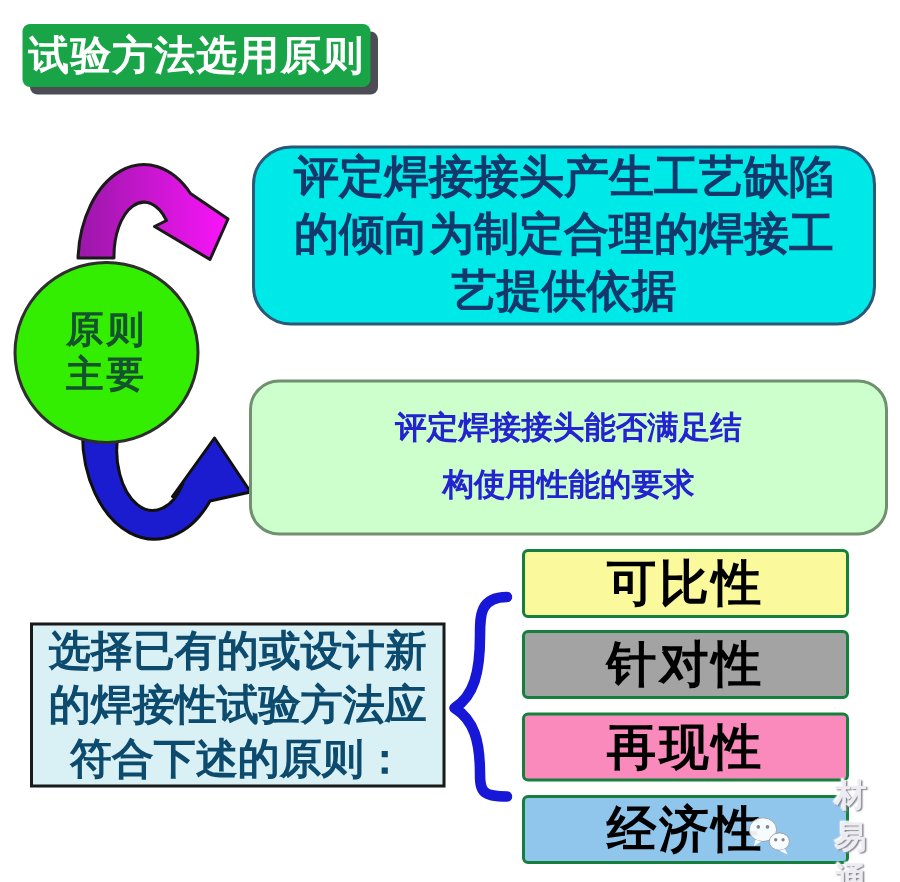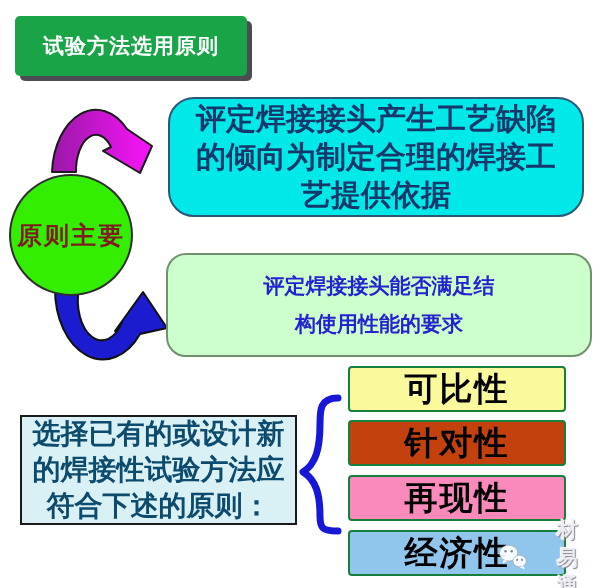--- a/index.html
+++ b/index.html
@@ -9,10 +9,10 @@
   }
   
   .title-banner{
-    position:absolute;left:15px;top:16px;width:232px;height:60px;
+    position:absolute;left:15px;top:16px;width:232px;height:42px;
     background:#18A447;border-radius:5px;
     box-shadow:5px 5px 0 rgba(45,45,55,.85);
-    color:#ffffff;font-size:21px;font-weight:bold;letter-spacing:1px;
+    color:#ffffff;font-size:27px;font-weight:bold;letter-spacing:1px;
     display:flex;align-items:center;justify-content:center;
   }
   

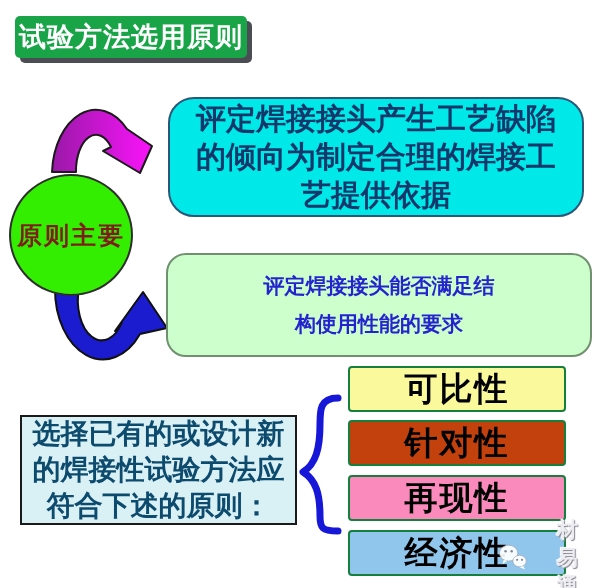--- a/index.html
+++ b/index.html
@@ -20,8 +20,8 @@
     position:absolute;left:9px;top:174px;width:124px;height:122px;
     background:#33EE00;border:2px solid #2e2e2e;border-radius:50%;
     box-sizing:border-box;
-    display:flex;flex-direction:row;align-items:center;justify-content:center;
-    color:#7f1d1d;font-size:25px;font-weight:bold;line-height:30px;letter-spacing:2px;
+    display:flex;flex-direction:column;align-items:center;justify-content:center;
+    color:#14532d;font-size:25px;font-weight:bold;line-height:30px;letter-spacing:2px;
   }
   
   .box-top{

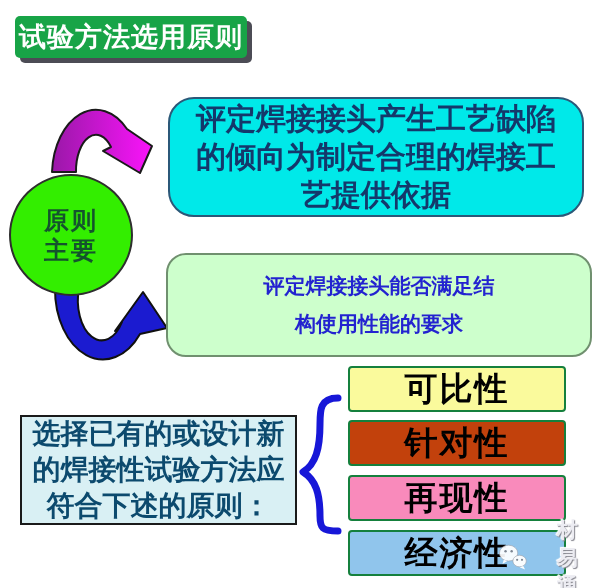--- a/index.html
+++ b/index.html
@@ -118,7 +118,7 @@
   <div class="principle-box pb0" style="background-color: rgb(250, 250, 156);">
     <span>可比性</span>
   </div>
-  <div class="principle-box pb1" style="background-color: #c2410c; justify-content: center;">
+  <div class="principle-box pb1" style="background-color: #a3a3a3; justify-content: center;">
     <span>针对性</span>
   </div>
   <div class="principle-box pb2" style="background-color: rgb(249, 138, 187);">

